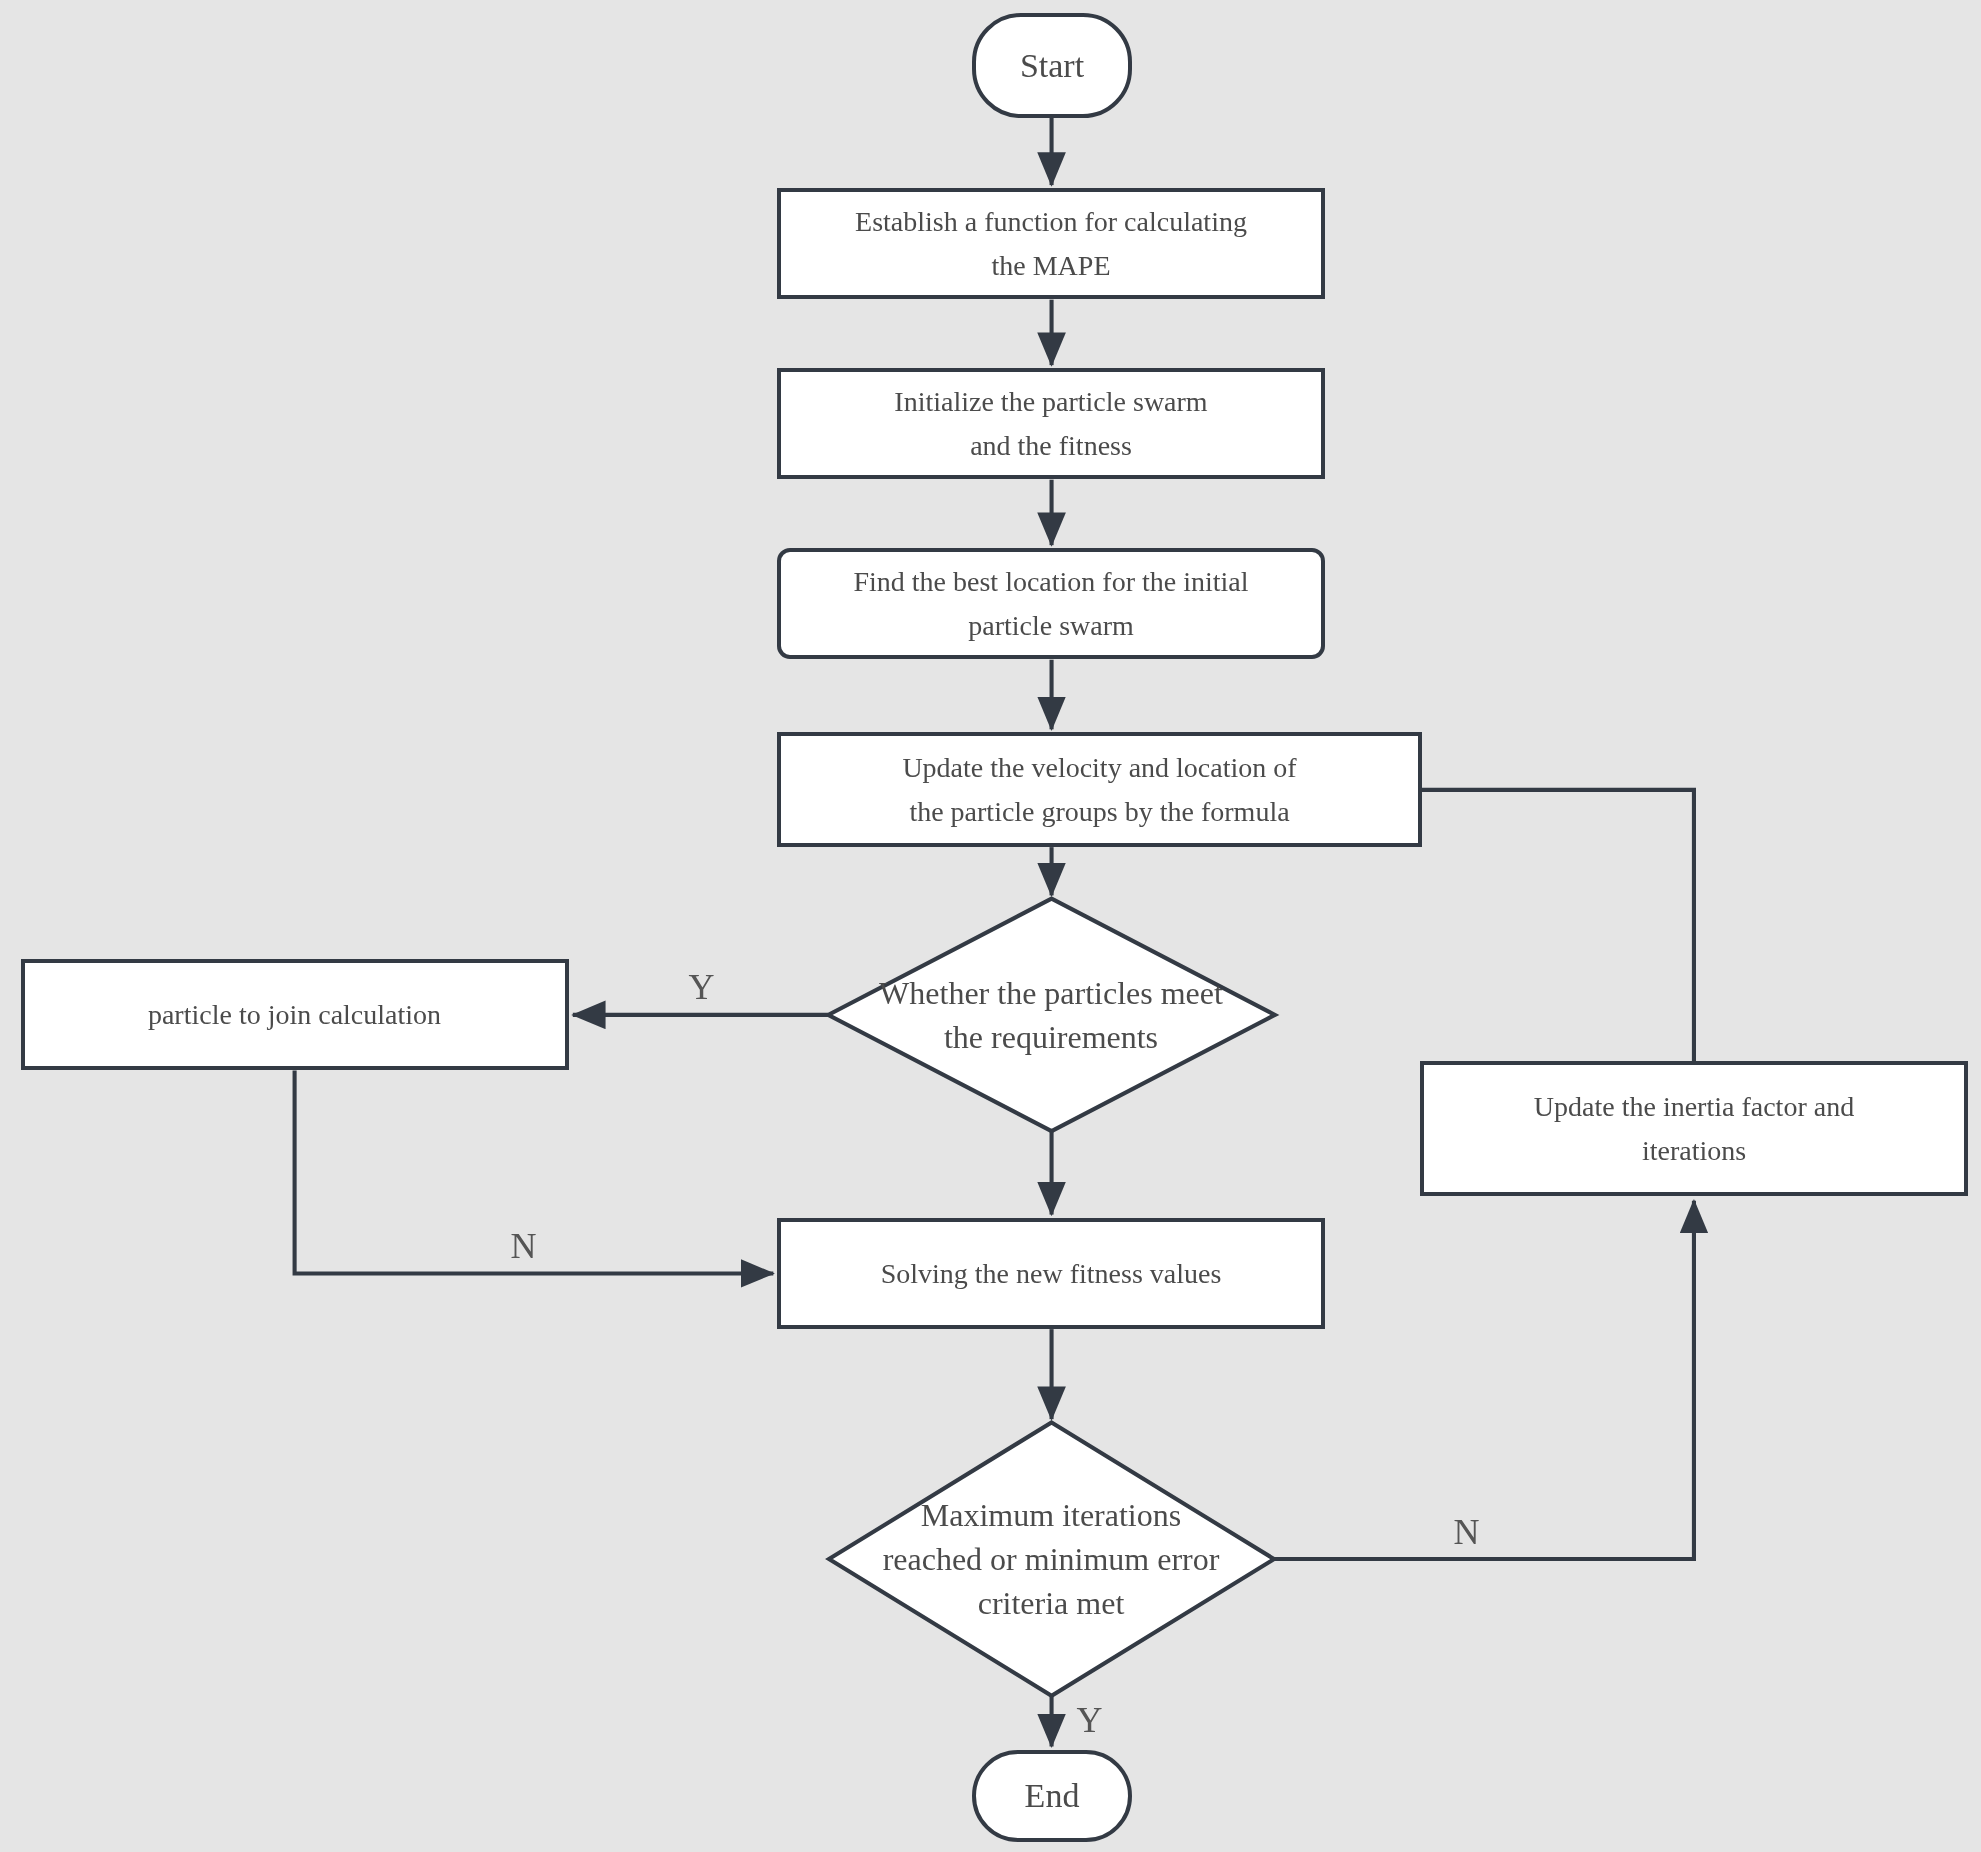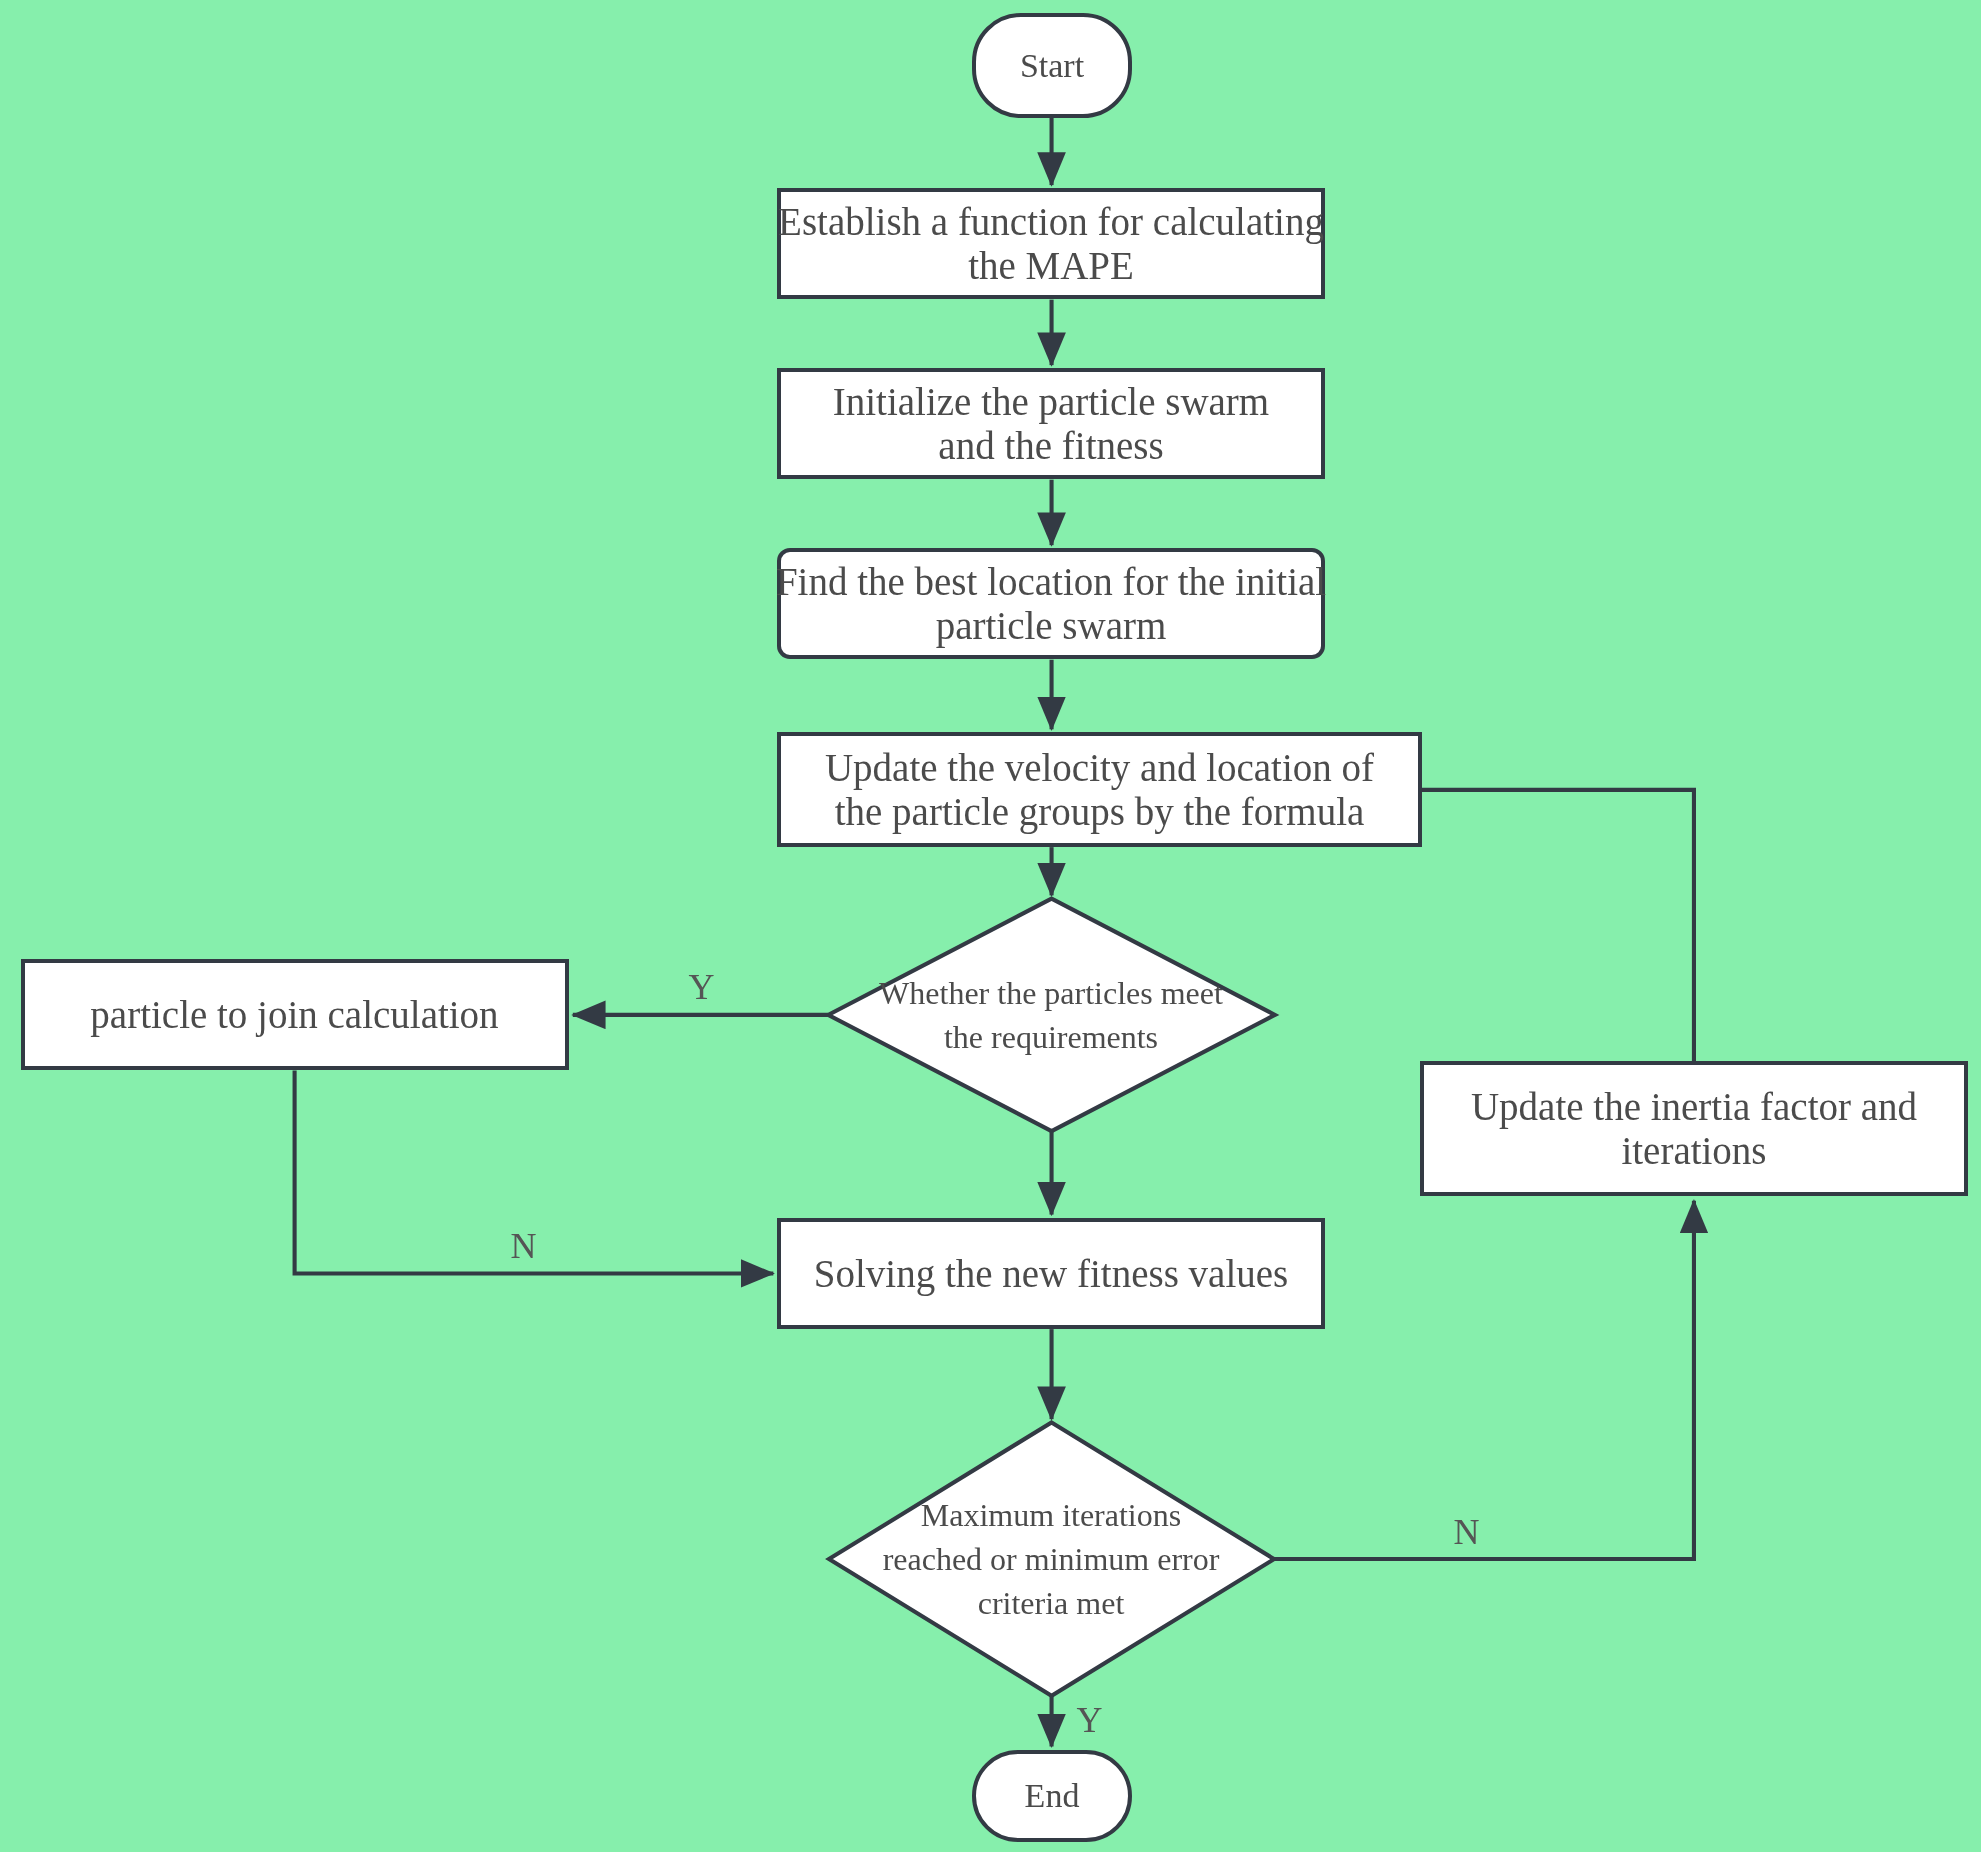--- a/index.html
+++ b/index.html
@@ -7,7 +7,7 @@
     position: relative;
     width: 1982px;
     height: 1853px;
-    background: #86efac;
+    background: #e5e5e5;
     font-family: "Liberation Serif", "DejaVu Serif", serif;
     color: #4b4b4b;
     overflow: hidden;

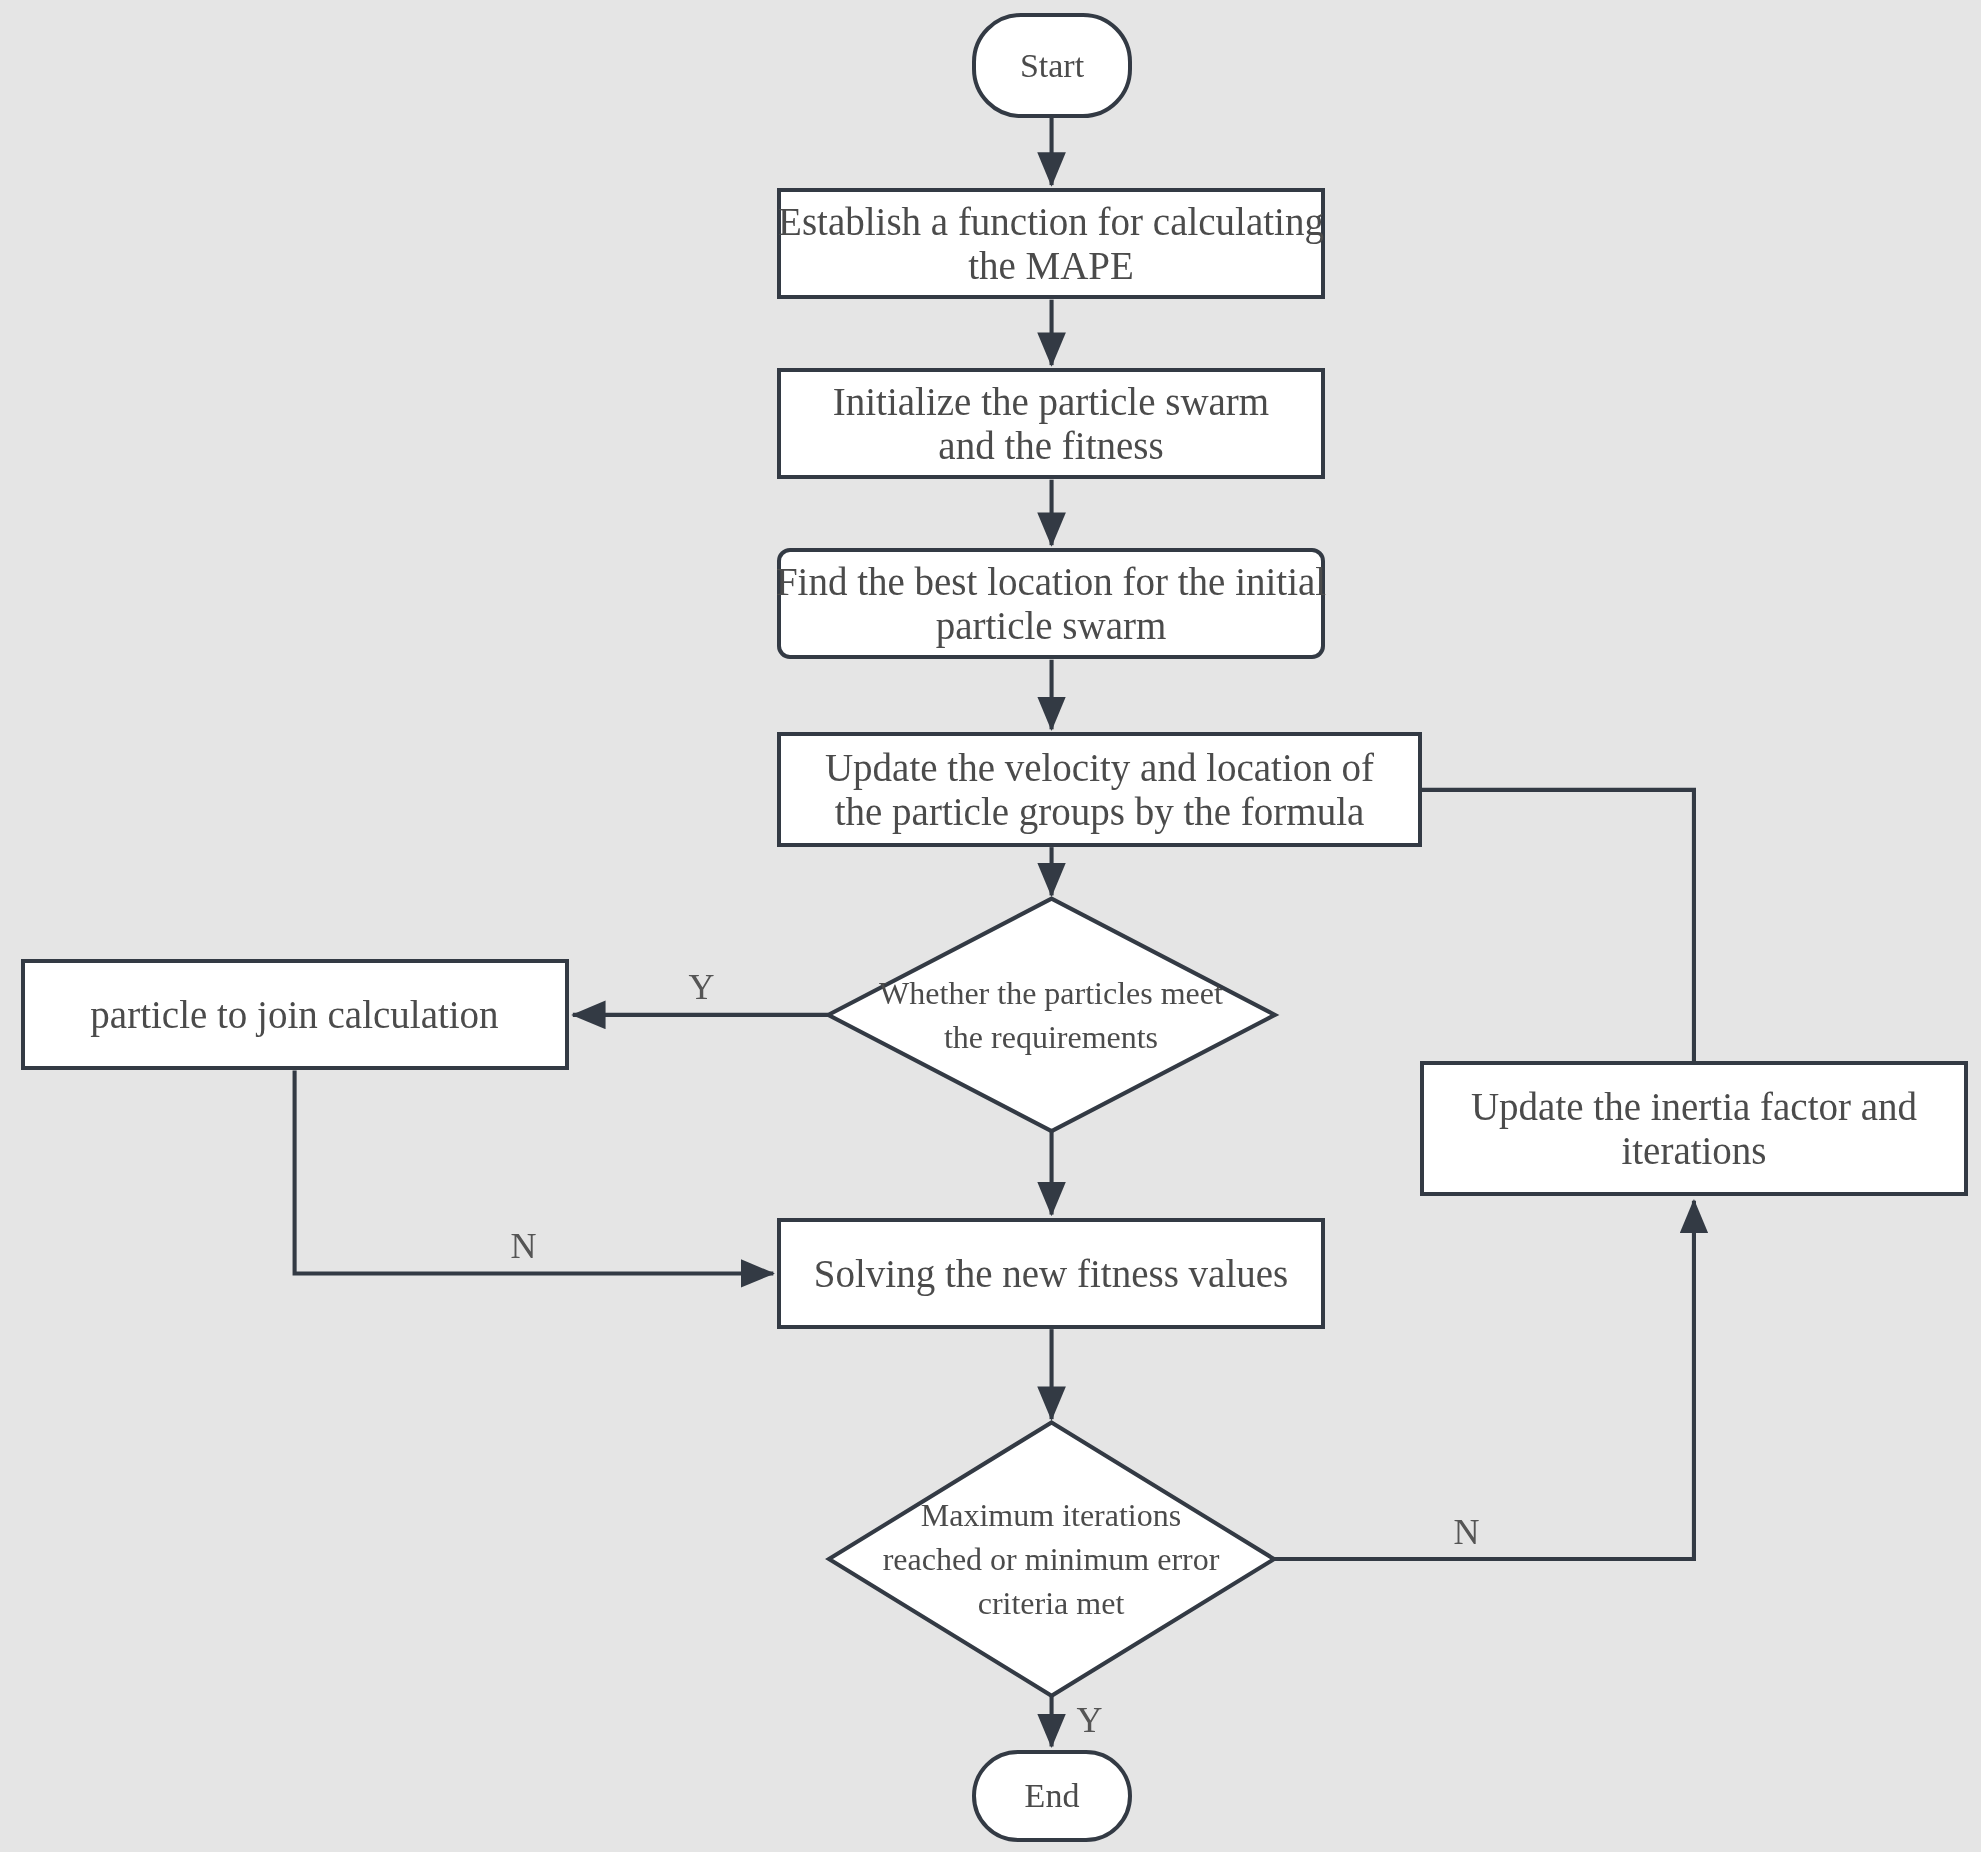--- a/index.html
+++ b/index.html
@@ -29,7 +29,7 @@
     align-items: center;
     justify-content: center;
     text-align: center;
-    font-size: 39px;
+    font-size: 28px;
     line-height: 44px;
   }
   .terminator {

